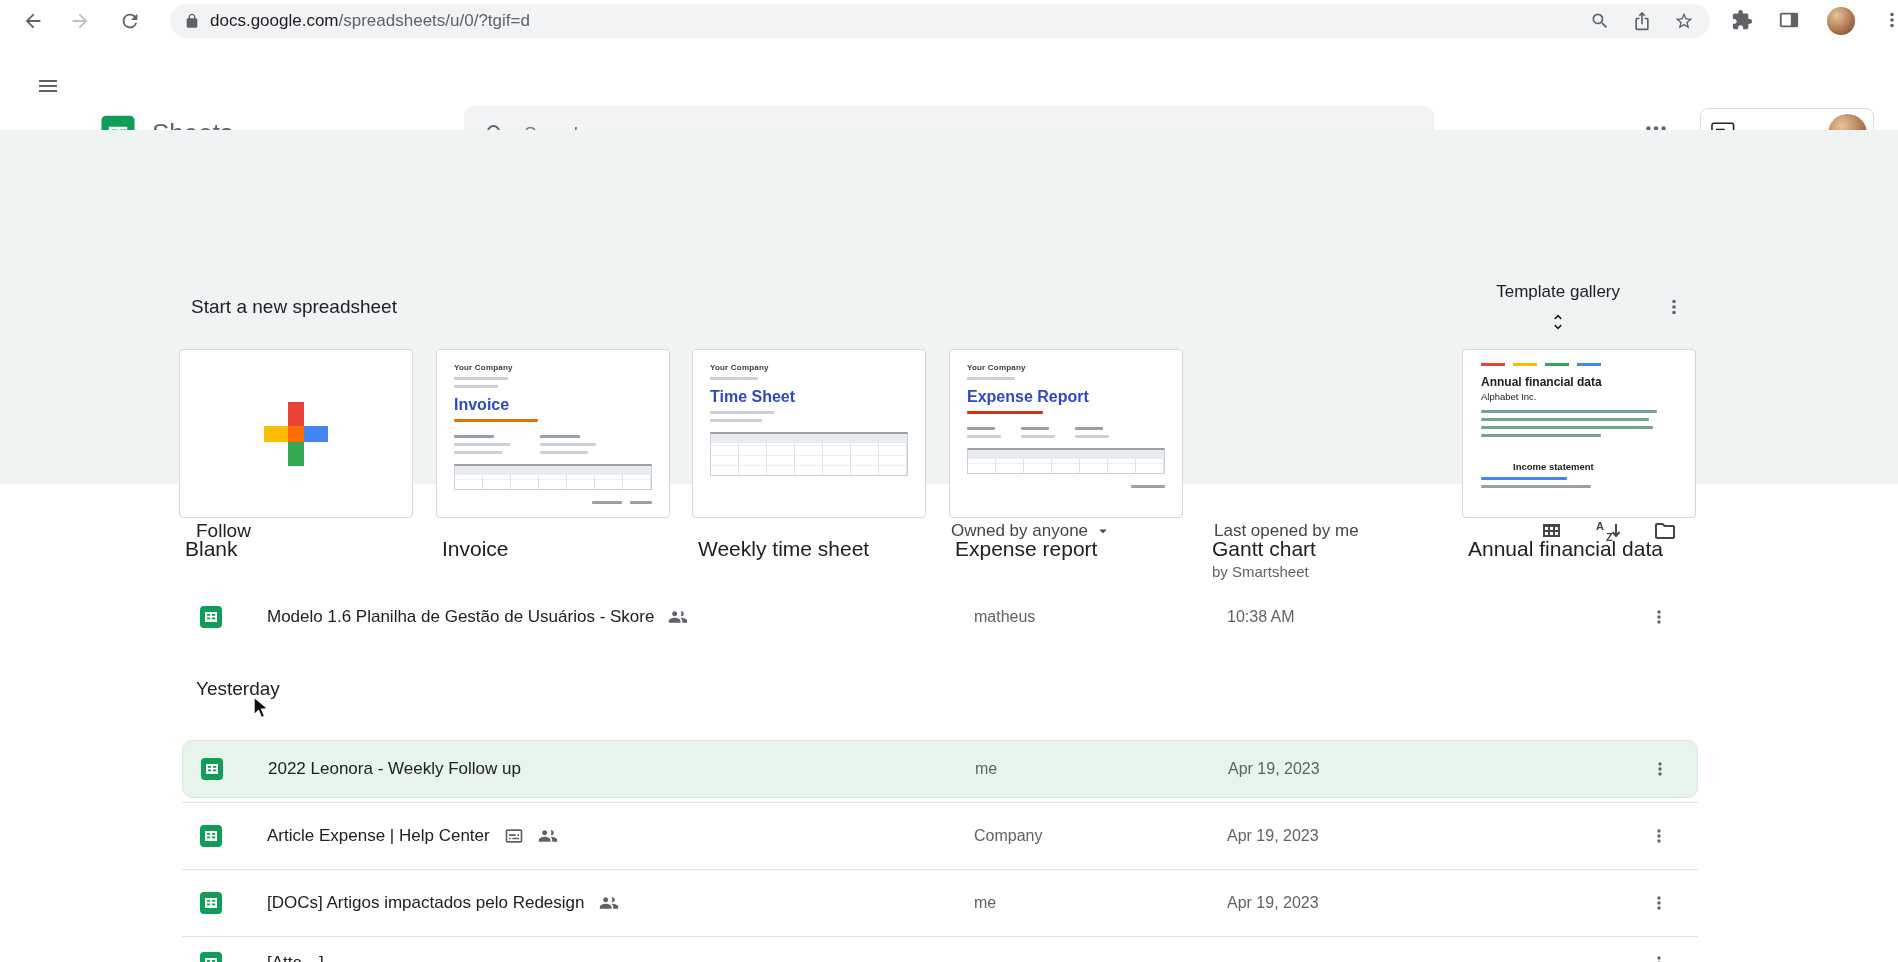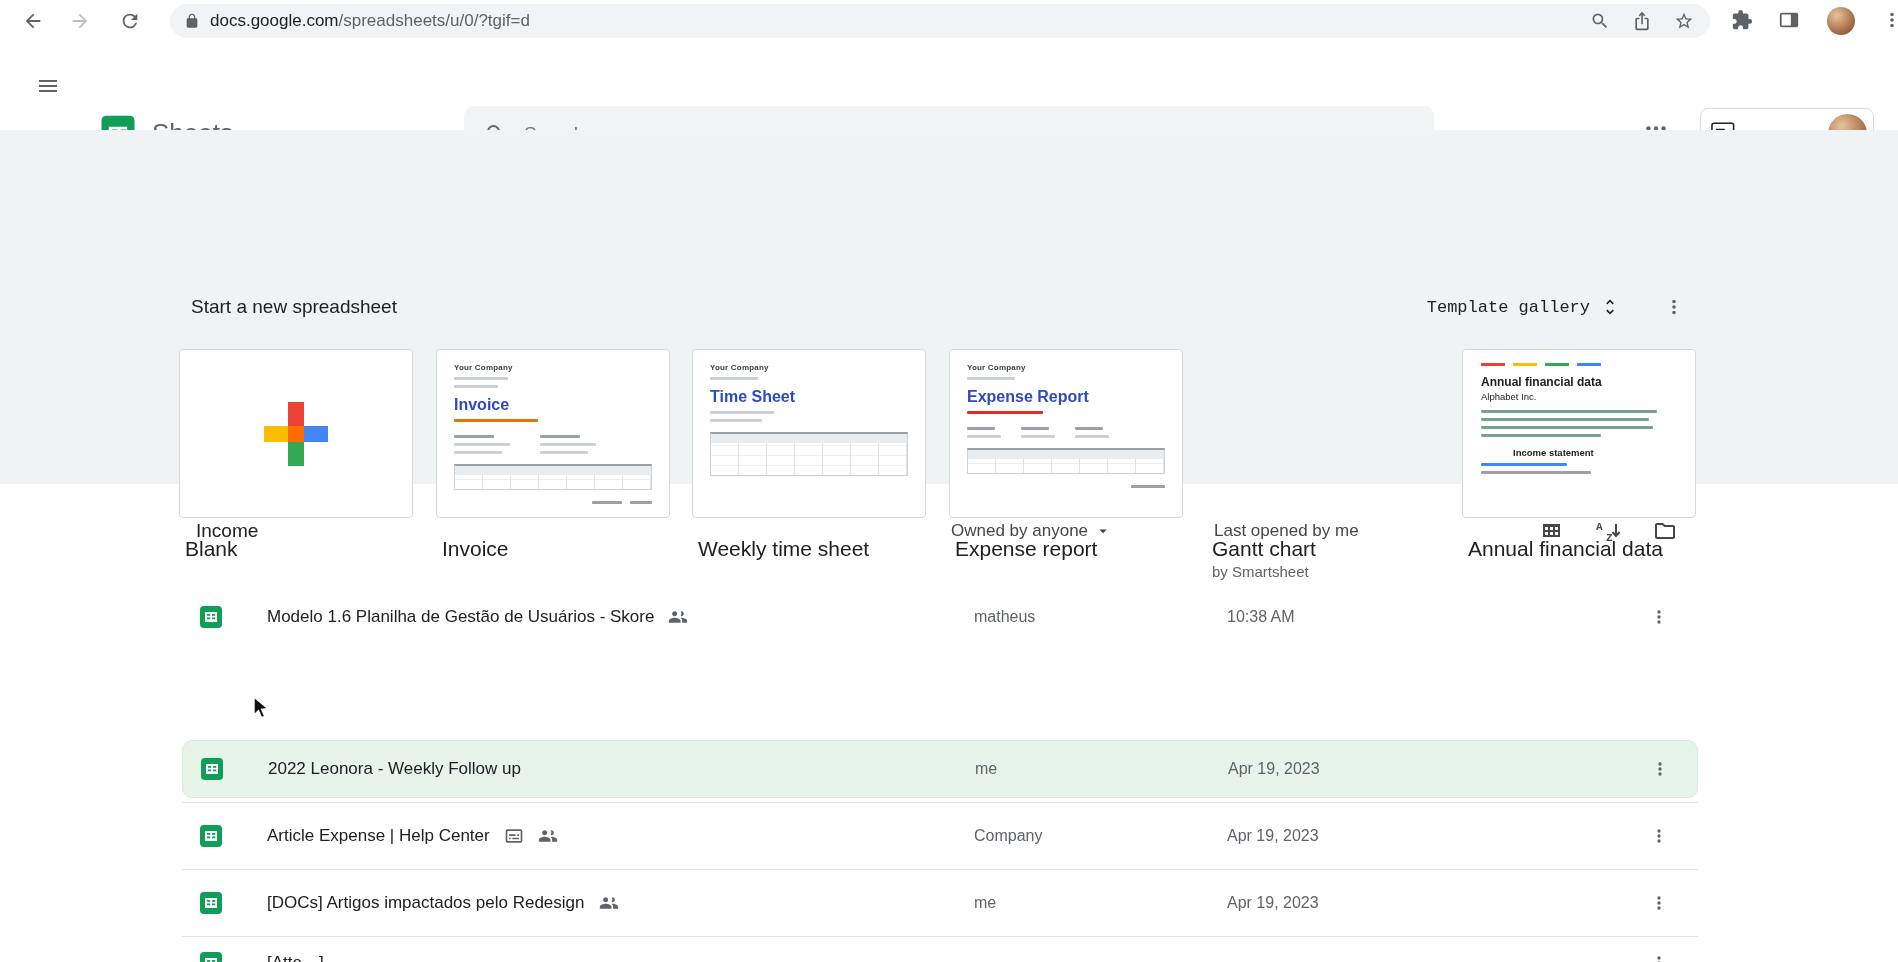--- a/index.html
+++ b/index.html
@@ -7,7 +7,7 @@
   body { font-family:"Liberation Sans","DejaVu Sans",sans-serif; background:#fff; }
   .page { position:relative; width:1898px; height:962px; background:#fff; overflow:hidden; }
   svg { display:block; }
-  button { font-family:Liberation Mono, monospace; background:none; border:none; cursor:pointer; }
+  button { font-family:Liberation Sans, sans-serif; background:none; border:none; cursor:pointer;flex-direction:column; }
 
   
   .chrome { position:absolute; top:0; left:0; right:0; height:57px; background:#fff; border-bottom:1px solid #e2e4e7; }

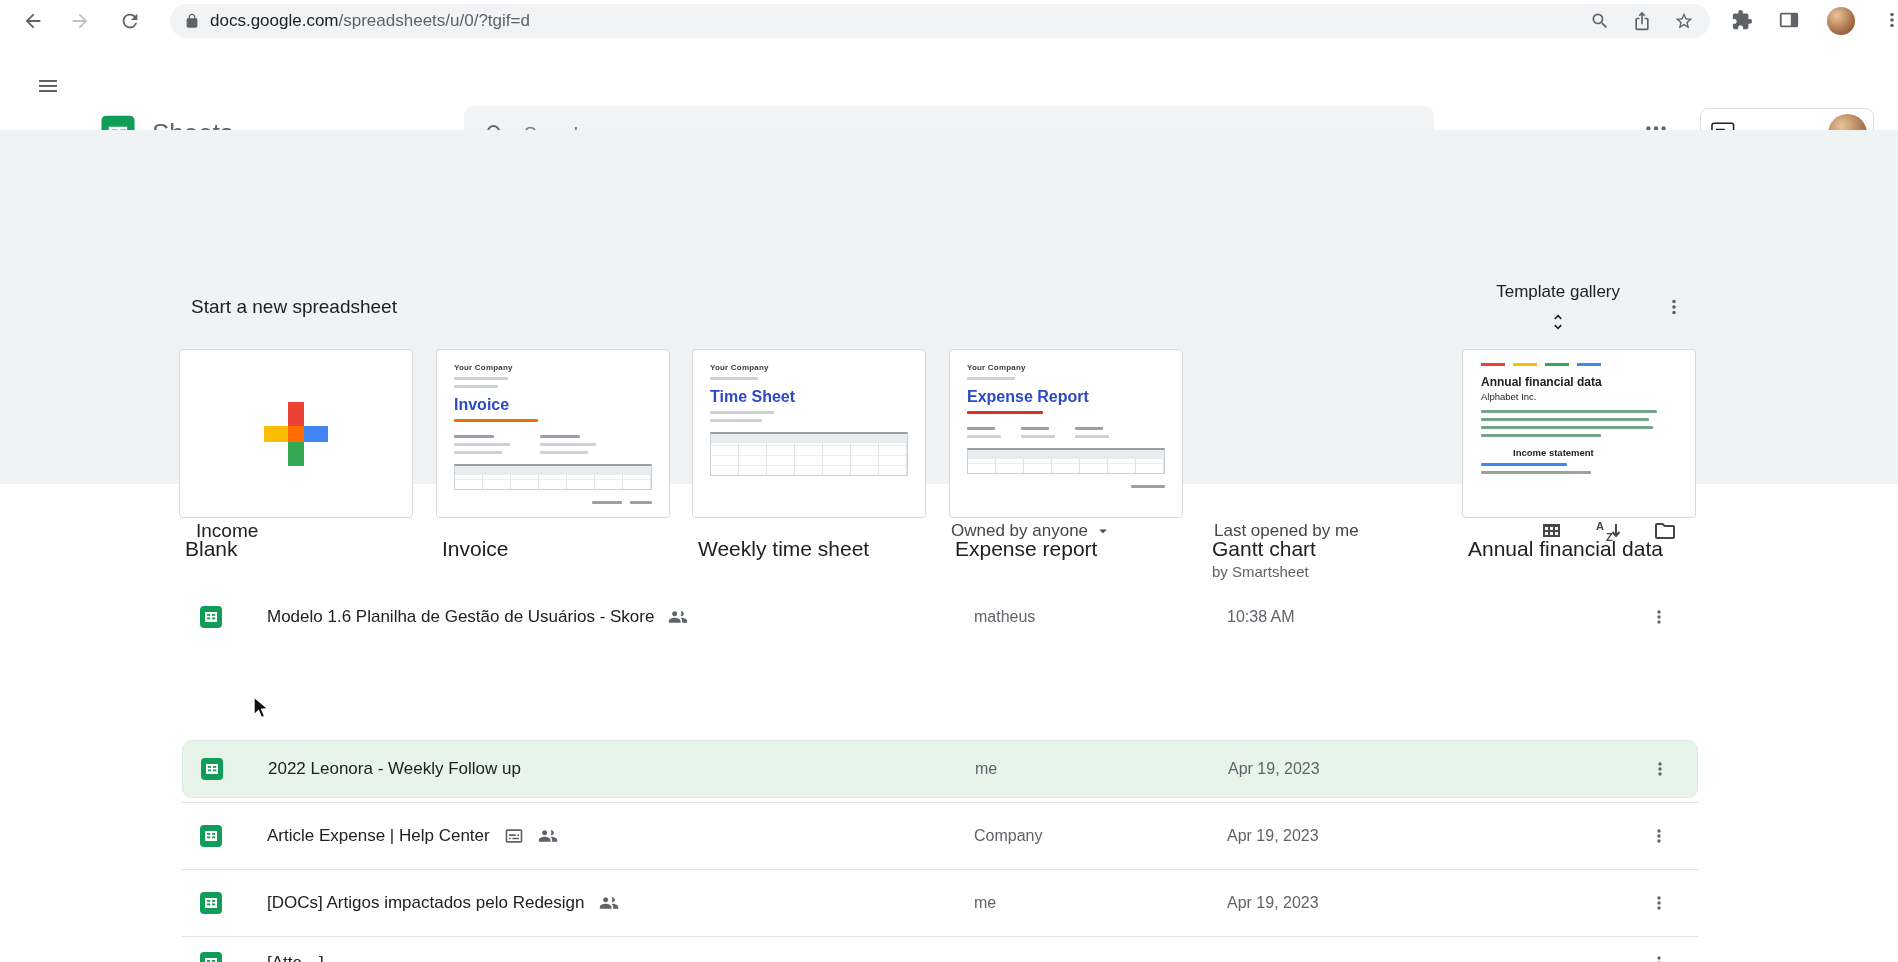--- a/index.html
+++ b/index.html
@@ -80,7 +80,7 @@
   .dash-row i { display:block; width:24px; height:3px; }
   .an-title { font-size:12px; font-weight:700; color:#202124; }
   .an-sub { font-size:9.5px; color:#202124; margin-top:2px; }
-  .an-sec { font-size:9.5px; font-weight:700; color:#202124; margin-top:10px;padding-left:32px; }
+  .an-sec { font-size:9.5px; font-weight:700; color:#202124; margin-top:24px;padding-left:32px; }
 
   
   .listhead { position:absolute; top:496px; left:182px; width:1516px; height:70px; }

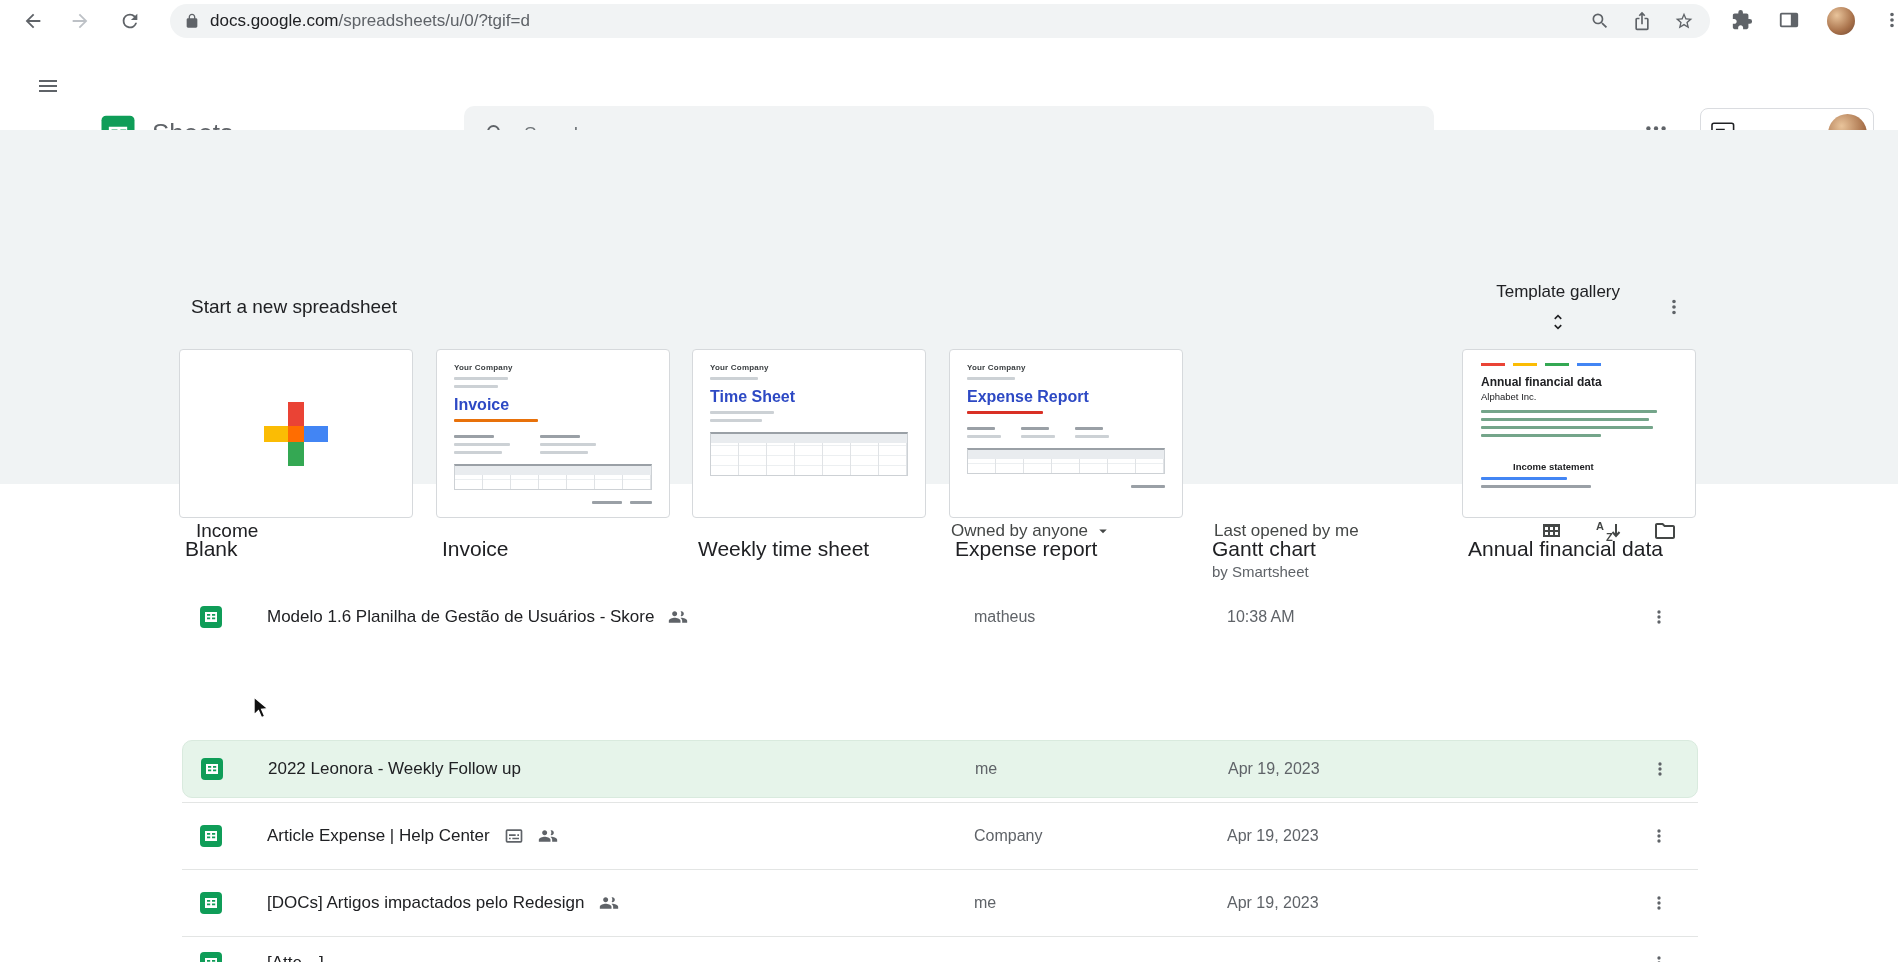--- a/index.html
+++ b/index.html
@@ -340,7 +340,7 @@
   </div>
 
   <div class="listhead">
-    <span class="rc sec-title">Income</span>
+    <span class="rc sec-title">Follow</span>
     <span class="rc filter">
       <span>Owned by anyone</span>
       <svg width="18" height="18" viewBox="0 0 24 24">

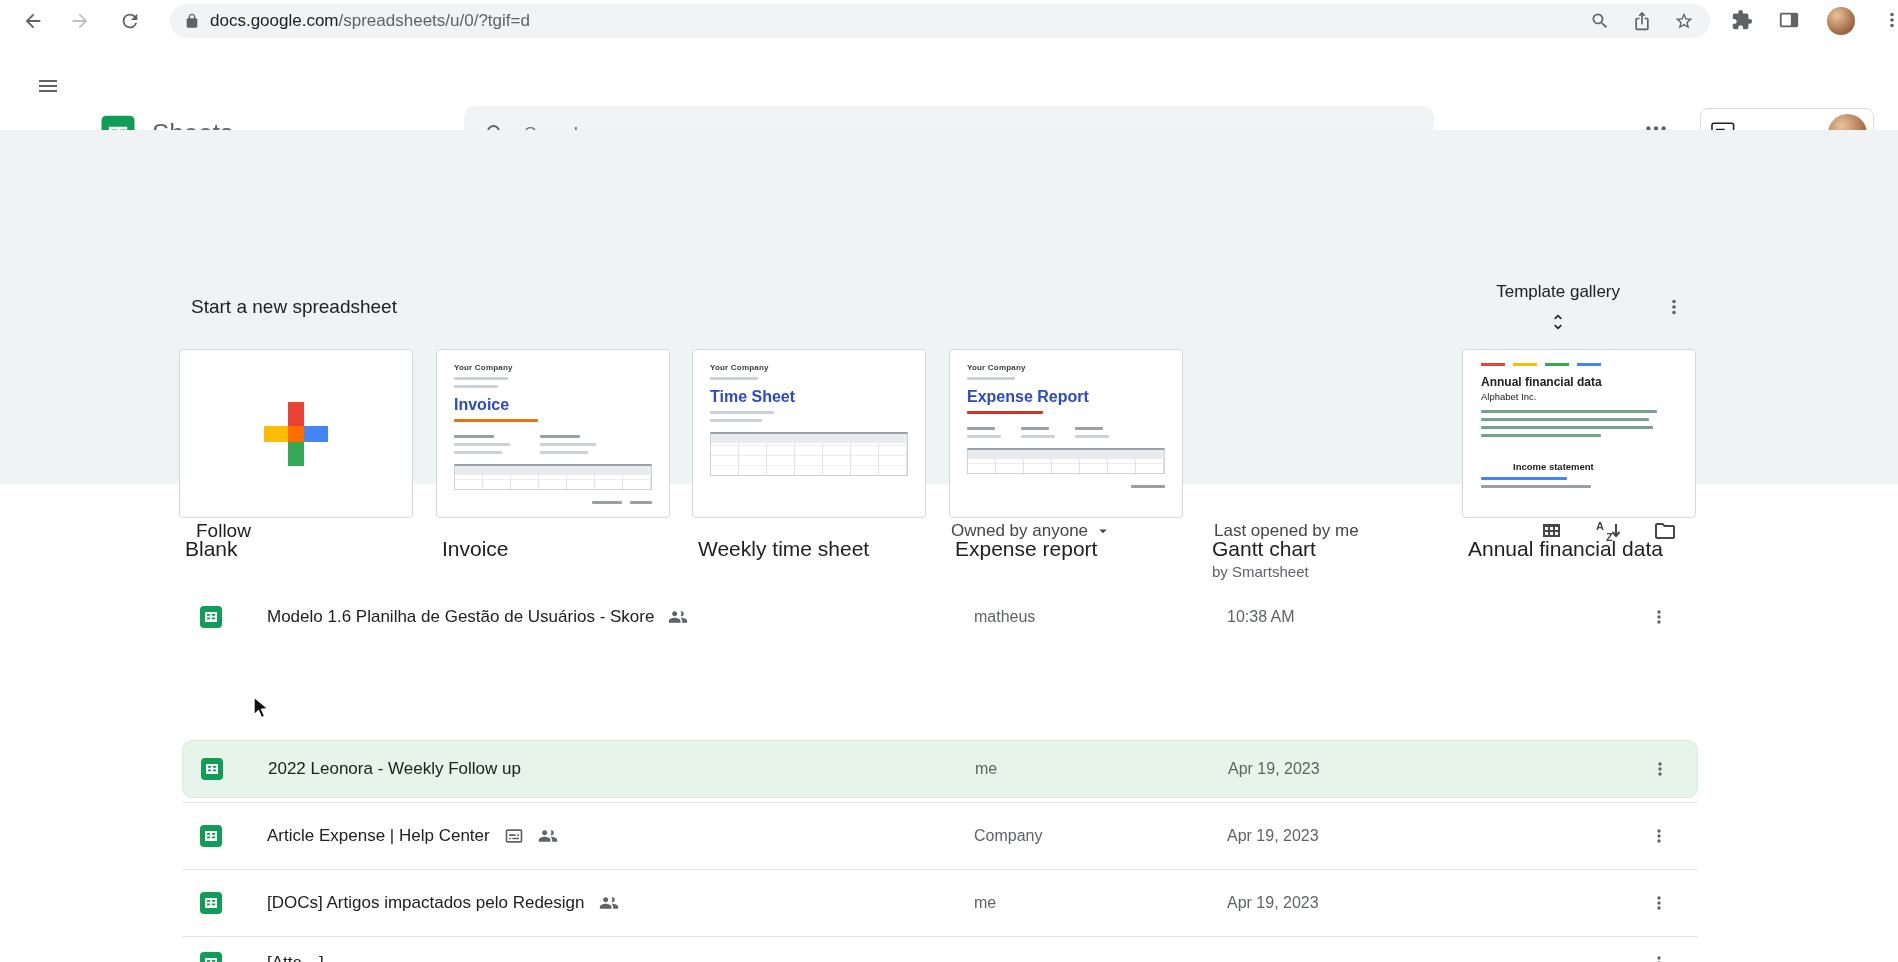--- a/index.html
+++ b/index.html
@@ -390,6 +390,9 @@
     </button>
   </div>
 
+  <div class="subhead">
+    <span class="rc sec-title">Yesterday</span>
+  </div>
 
   <div class="file-row hl" style="top:740px">
     <span class="rc f-icon">

